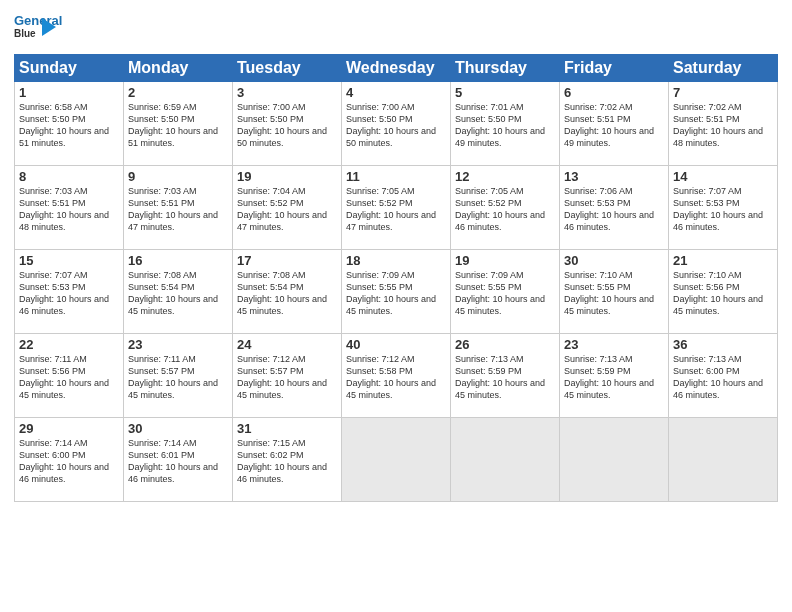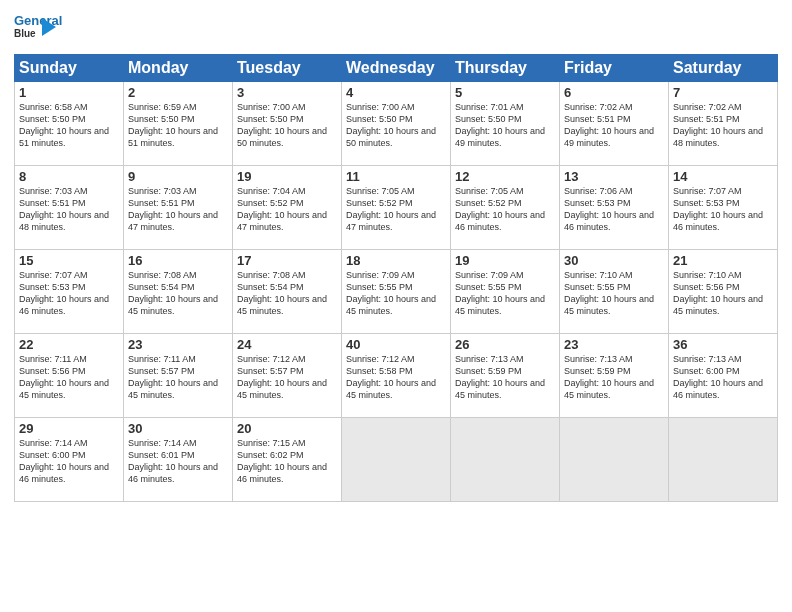--- a/index.html
+++ b/index.html
@@ -242,7 +242,7 @@
 <div class="day-content">Sunrise: 7:14 AM<br>Sunset: 6:01 PM<br>Daylight: 10 hours and 46 minutes.</div>
           </td>
           <td>
-            <span class="day-num">20</span>
+            <span class="day-num">31</span>
 <div class="day-content">Sunrise: 7:15 AM<br>Sunset: 6:02 PM<br>Daylight: 10 hours and 46 minutes.</div>
           </td>
           <td class="shaded"></td>

